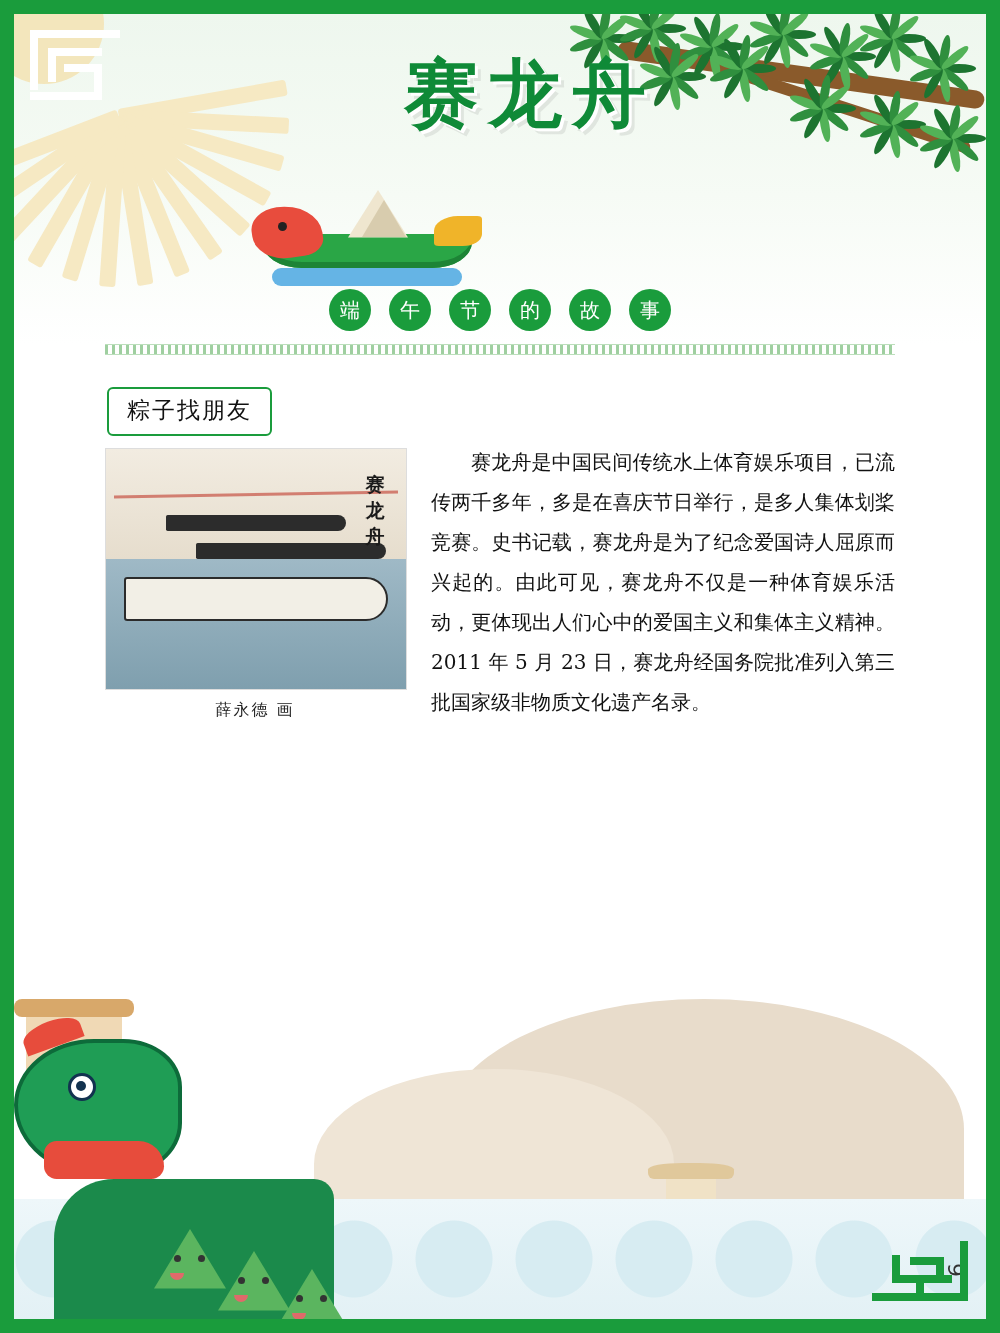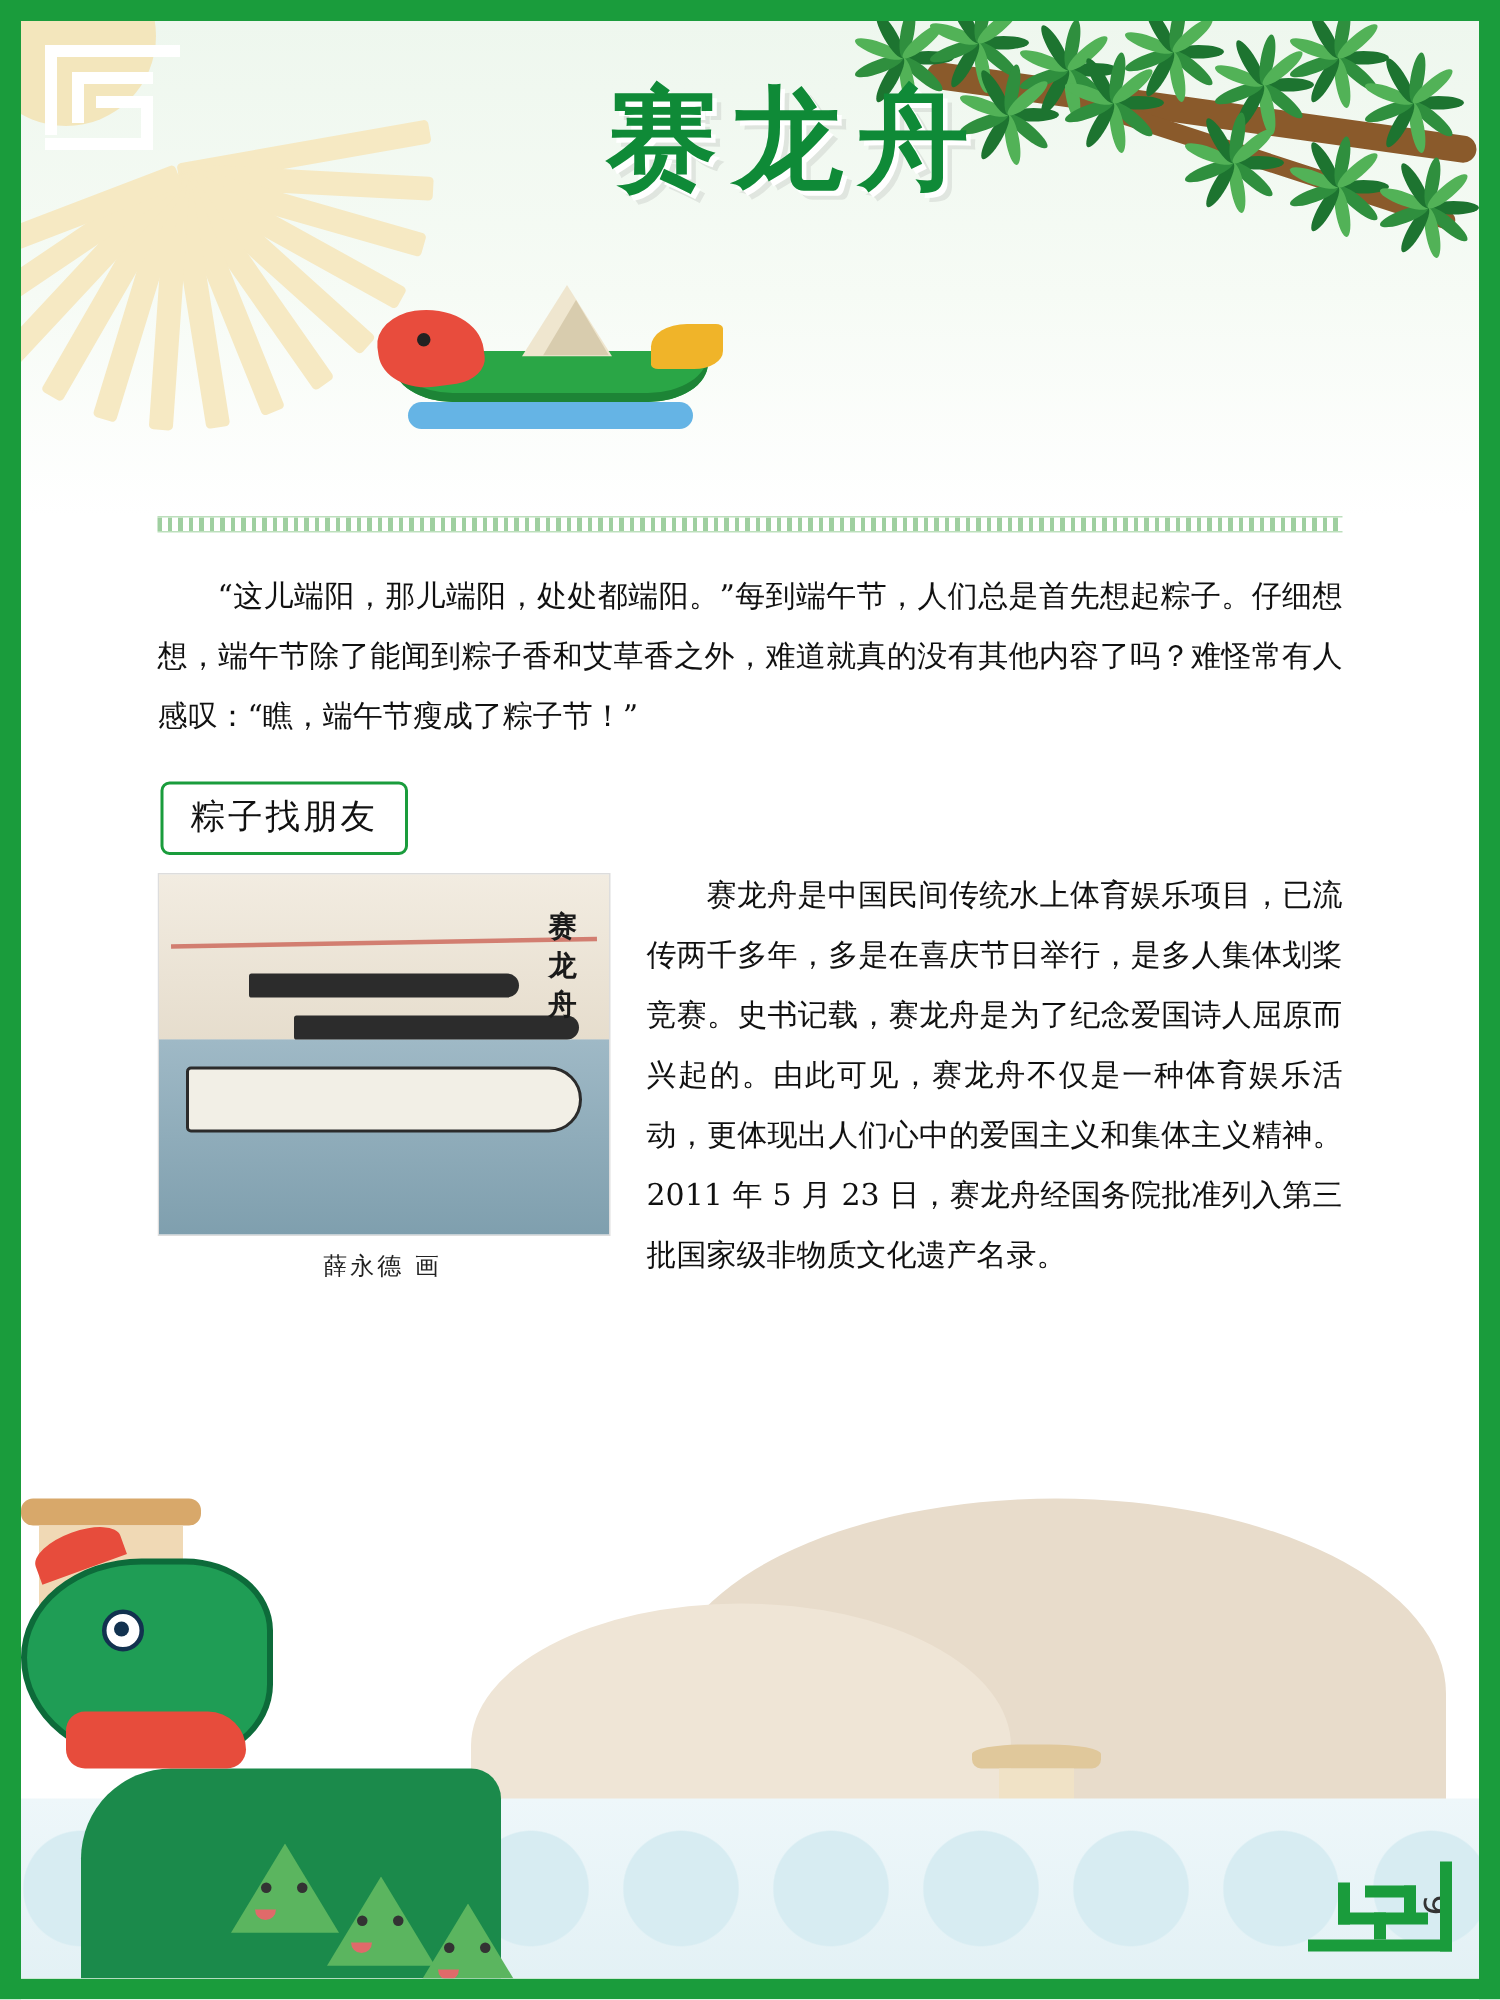--- a/index.html
+++ b/index.html
@@ -372,6 +372,7 @@
         <div class="zongzi2"></div>
       </div>
 
+      <div class="subtitle" id="subtitle"><span class="sub-char">端</span><span class="sub-char">午</span><span class="sub-char">节</span><span class="sub-char">的</span><span class="sub-char">故</span><span class="sub-char">事</span></div>
     </div>
 
     <div class="content">

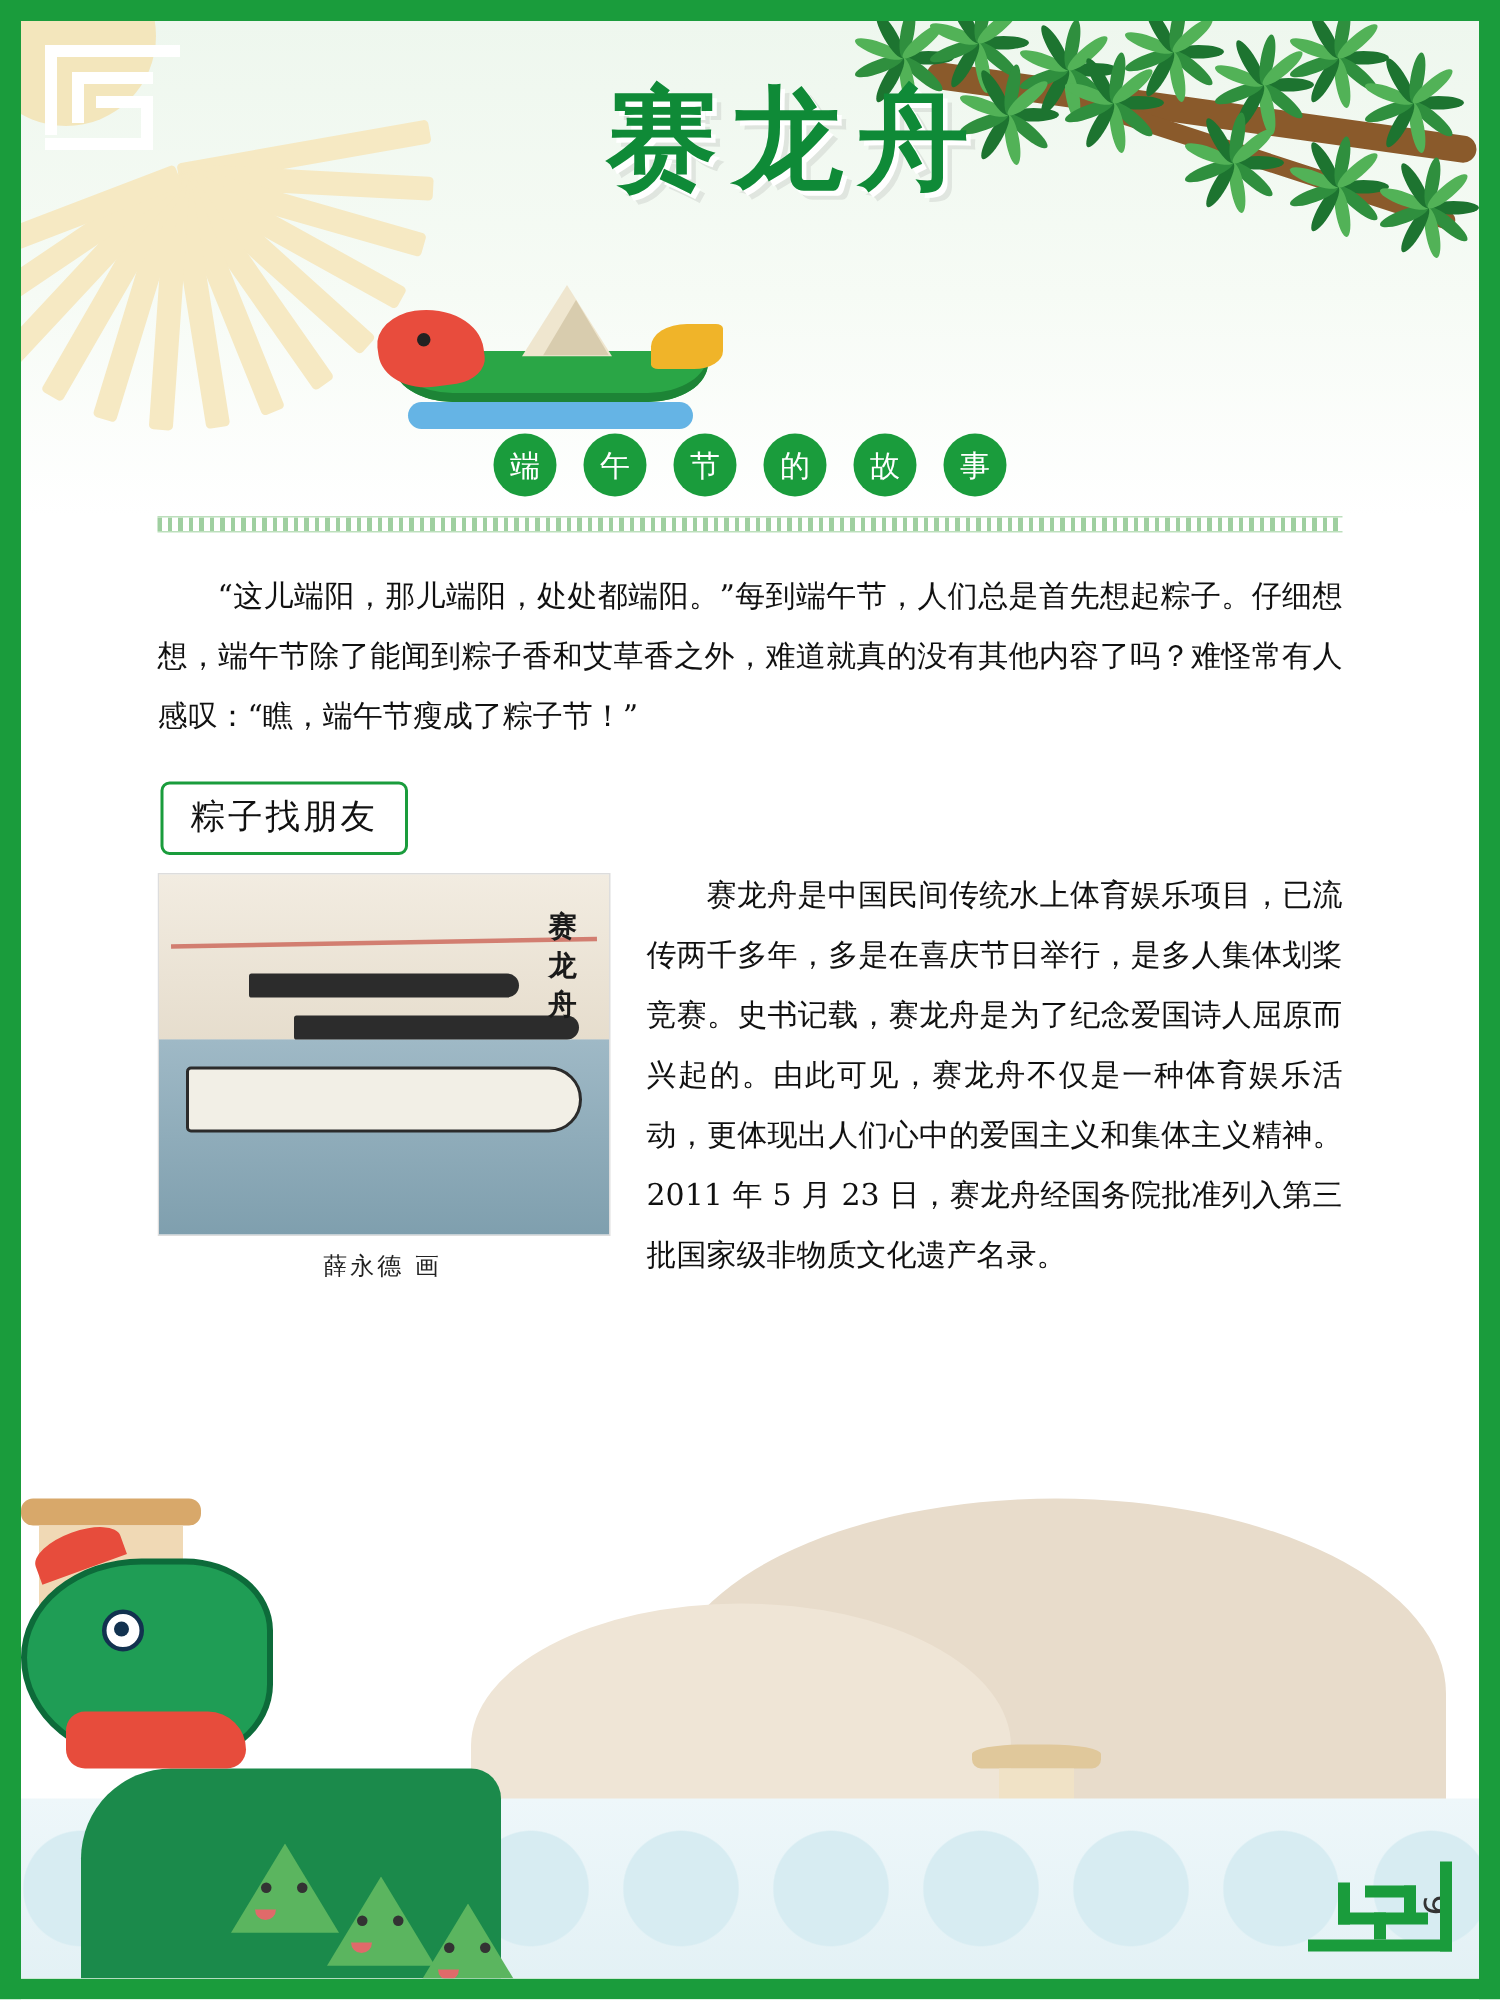--- a/index.html
+++ b/index.html
@@ -379,7 +379,6 @@
       <div class="divider"></div>
 
       <div class="body-col">
-        <p class="para">“这儿端阳，那儿端阳，处处都端阳。”每到端午节，人们总是首先想起粽子。仔细想想，端午节除了能闻到粽子香和艾草香之外，难道就真的没有其他内容了吗？难怪常有人感叹：“瞧，端午节瘦成了粽子节！”</p>
 
         <div class="tag">粽子找朋友</div>
 

